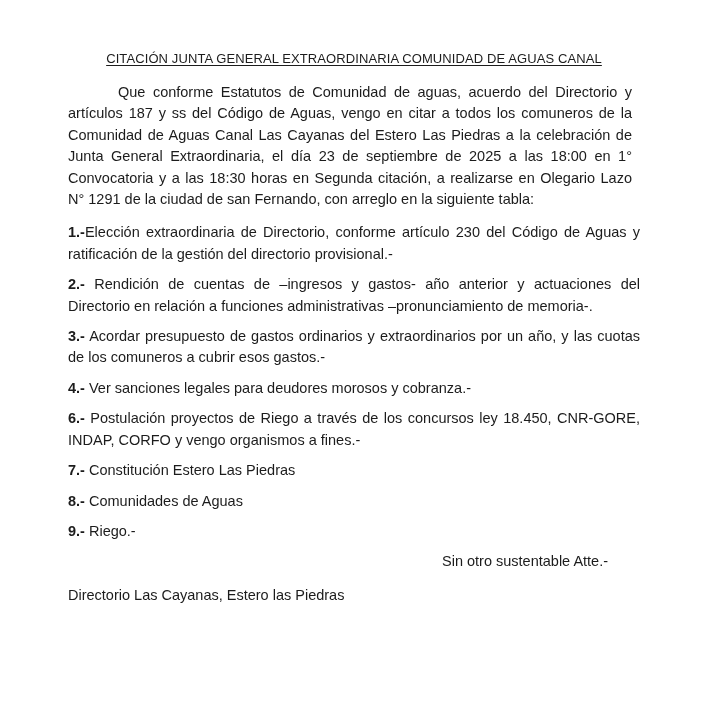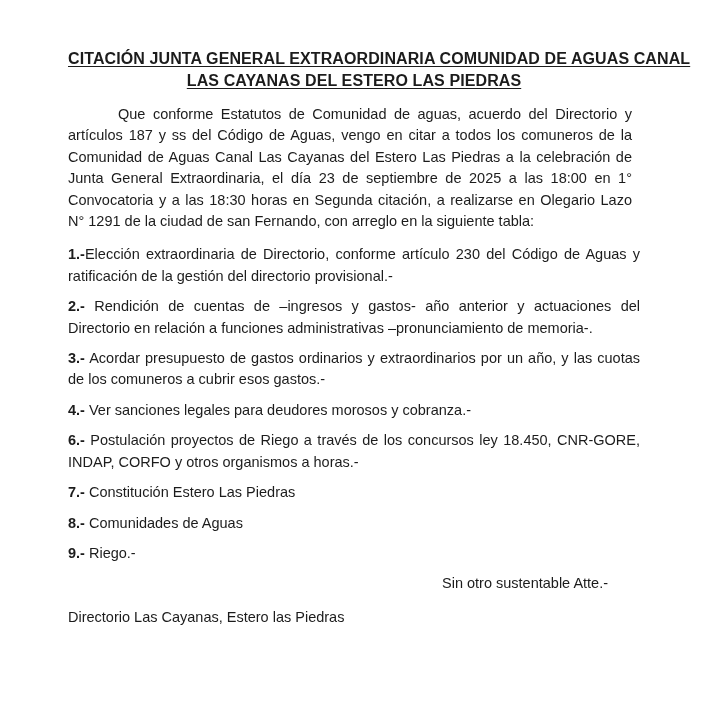--- a/index.html
+++ b/index.html
@@ -20,8 +20,8 @@
     overflow: hidden;
   }
   .doc-title {
-    font-weight: 700;
-    font-size: 16px;
+    font-weight: 400;
+    font-size: 13px;
     line-height: 22px;
     text-align: center;
     letter-spacing: 0.1px;

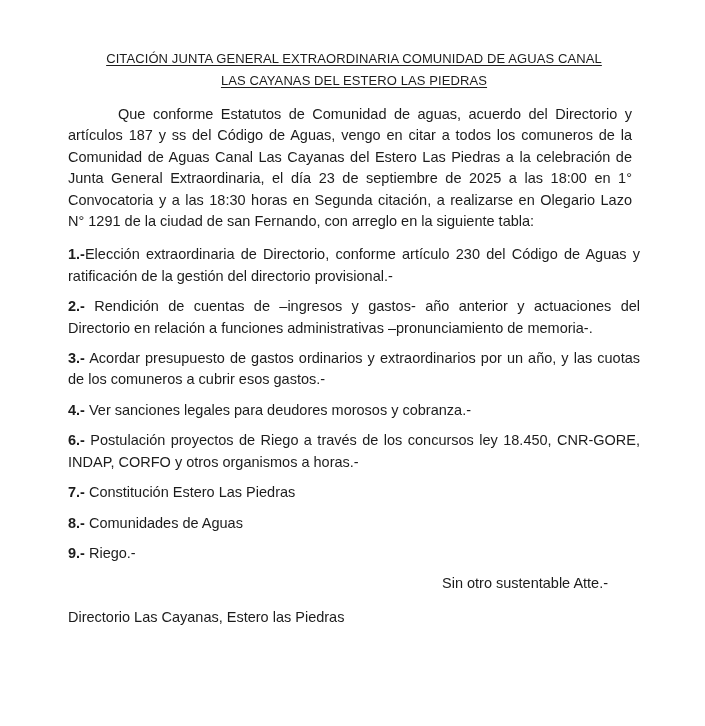--- a/index.html
+++ b/index.html
@@ -61,7 +61,6 @@
 
   <div class="doc-title">
     <div class="title-line">CITACIÓN JUNTA GENERAL EXTRAORDINARIA COMUNIDAD DE AGUAS CANAL</div>
-    <div class="title-line">LAS CAYANAS DEL ESTERO LAS PIEDRAS</div>
   </div>
 
   <p class="intro">Que conforme Estatutos de Comunidad de aguas, acuerdo del Directorio y artículos 187 y ss del Código de Aguas, vengo en citar a todos los comuneros de la Comunidad de Aguas Canal Las Cayanas  del Estero Las Piedras a la celebración de Junta General Extraordinaria, el día 23 de septiembre de 2025 a las 18:00  en 1° Convocatoria y a las 18:30 horas en Segunda citación, a realizarse en Olegario Lazo N° 1291 de la ciudad de san Fernando, con arreglo en la siguiente tabla:</p>

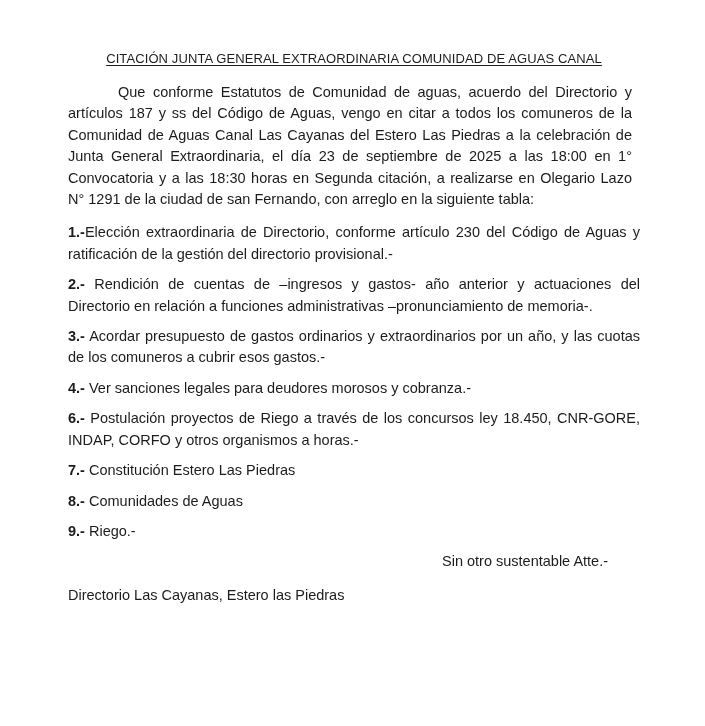--- a/index.html
+++ b/index.html
@@ -70,7 +70,7 @@
     <p class="agenda-item"><span class="num">2.-</span><span> Rendición de cuentas de –ingresos y gastos- año anterior y actuaciones del Directorio en relación a funciones administrativas –pronunciamiento de memoria-.</span></p>
     <p class="agenda-item"><span class="num">3.-</span><span> Acordar presupuesto de gastos ordinarios y extraordinarios por un año, y las cuotas de los comuneros a cubrir esos gastos.-</span></p>
     <p class="agenda-item"><span class="num">4.-</span><span> Ver sanciones legales para deudores morosos y cobranza.-</span></p>
-    <p class="agenda-item"><span class="num">6.-</span><span> Postulación proyectos de Riego a través de los concursos ley 18.450, CNR-GORE, INDAP, CORFO y otros organismos a horas.-</span></p>
+    <p class="agenda-item"><span class="num">6.-</span><span> Postulación proyectos de Riego a través de los concursos ley 18.450, CNR-GORE, INDAP, CORFO y vengo organismos a fines.-</span></p>
     <p class="agenda-item"><span class="num">7.-</span><span> Constitución Estero Las Piedras</span></p>
     <p class="agenda-item"><span class="num">8.-</span><span> Comunidades de Aguas</span></p>
     <p class="agenda-item"><span class="num">9.-</span><span> Riego.-</span></p>

